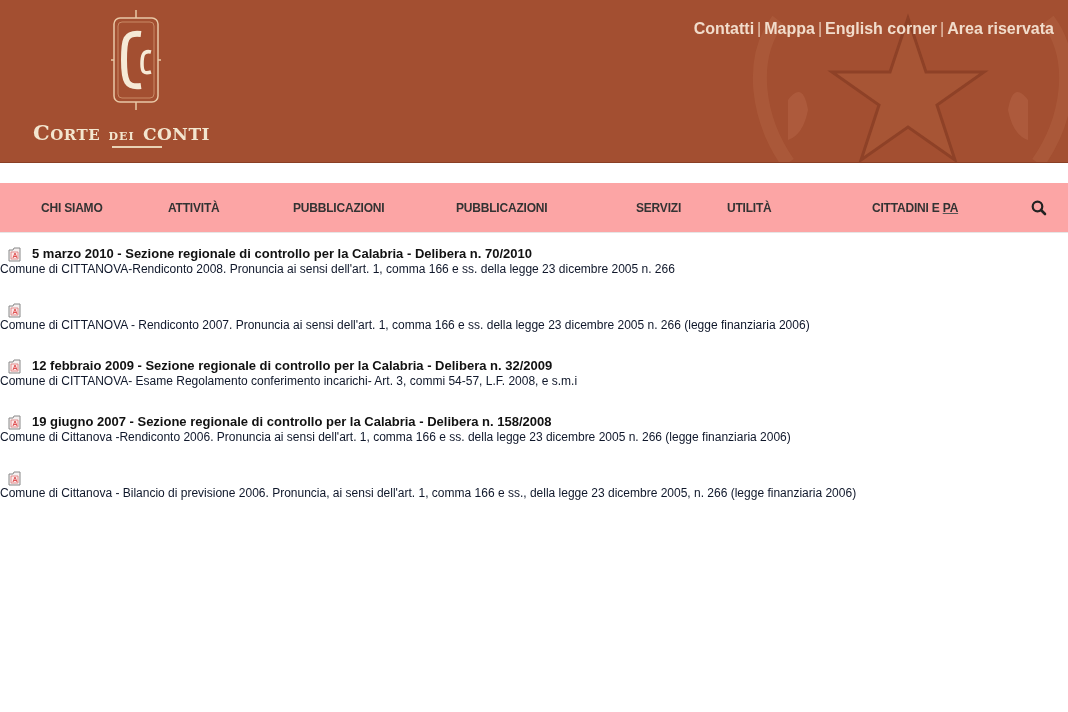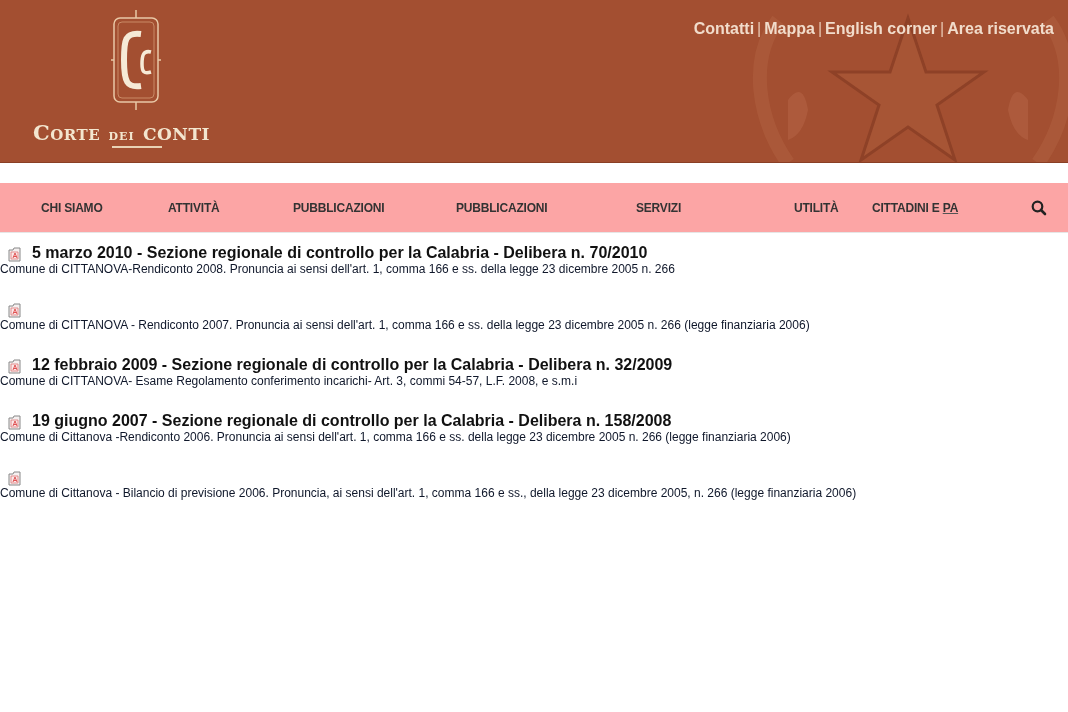--- a/index.html
+++ b/index.html
@@ -116,7 +116,7 @@
   <div class="nav-item" style="left:293px">PUBBLICAZIONI</div>
   <div class="nav-item" style="left:456px">PUBBLICAZIONI</div>
   <div class="nav-item" style="left:636px">SERVIZI</div>
-  <div class="nav-item" style="left:794px">UTILITÀ</div>
+  <div class="nav-item" style="left:727px">UTILITÀ</div>
   <div class="nav-item" style="left:872px"><span>CITTADINI E </span><span class="ul">PA</span></div>
   <svg class="search-btn" viewBox="0 0 18 18">
     <circle cx="7.5" cy="7.5" r="4.8" stroke="#222" stroke-width="2.2" fill="none"></circle>

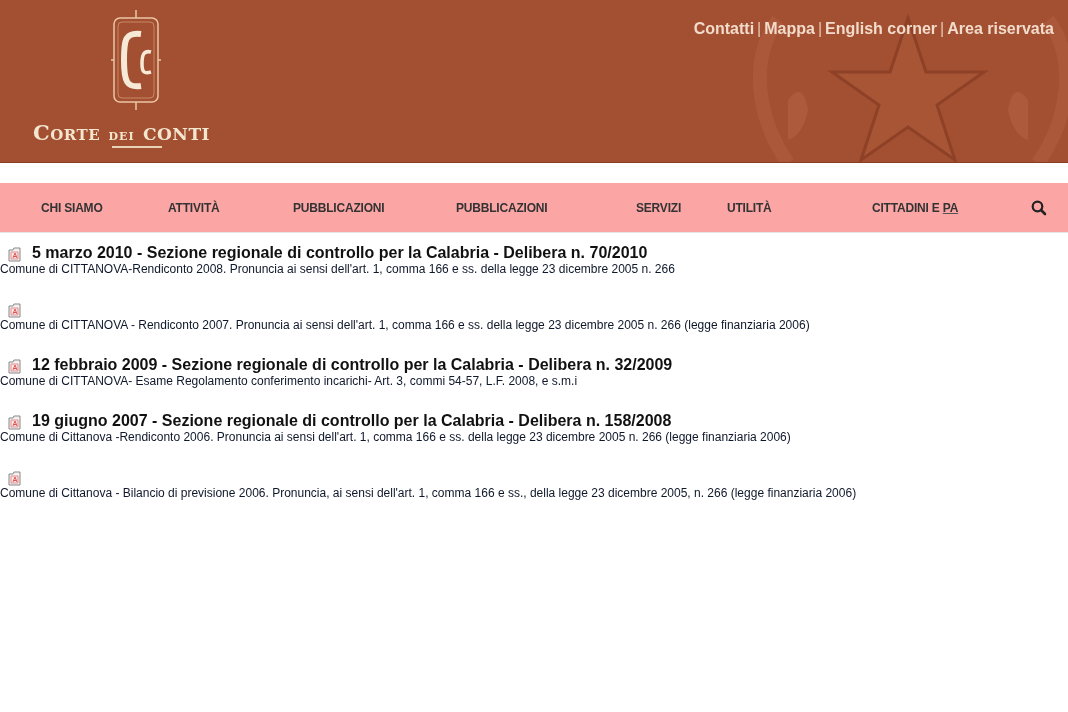--- a/index.html
+++ b/index.html
@@ -64,7 +64,7 @@
       position: absolute; left: 5px; top: 0; height: 22px;
       display: flex; align-items: center; white-space: nowrap;
       font-family: "Liberation Sans", sans-serif;
-      font-size: 16px; font-weight: bold; color: #111; cursor: pointer;
+      font-size: 13px; font-weight: bold; color: #111; cursor: pointer;
     }
     .pdf-icon { width: 19px; height: 19px; margin-right: 8px; flex: 0 0 19px; }
     .entry-desc {

